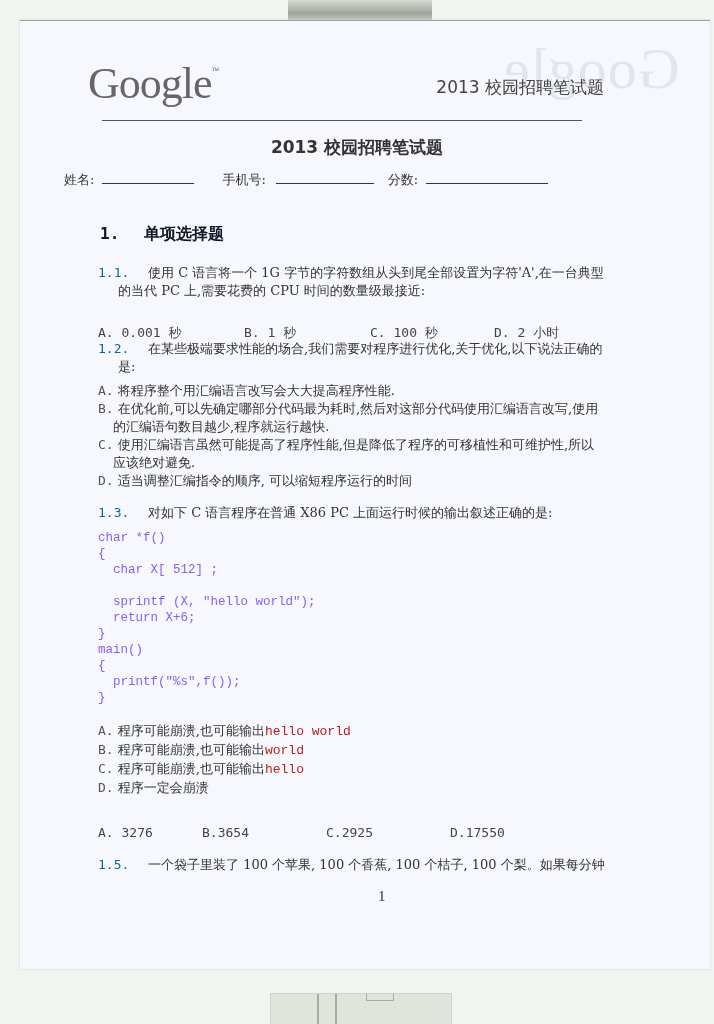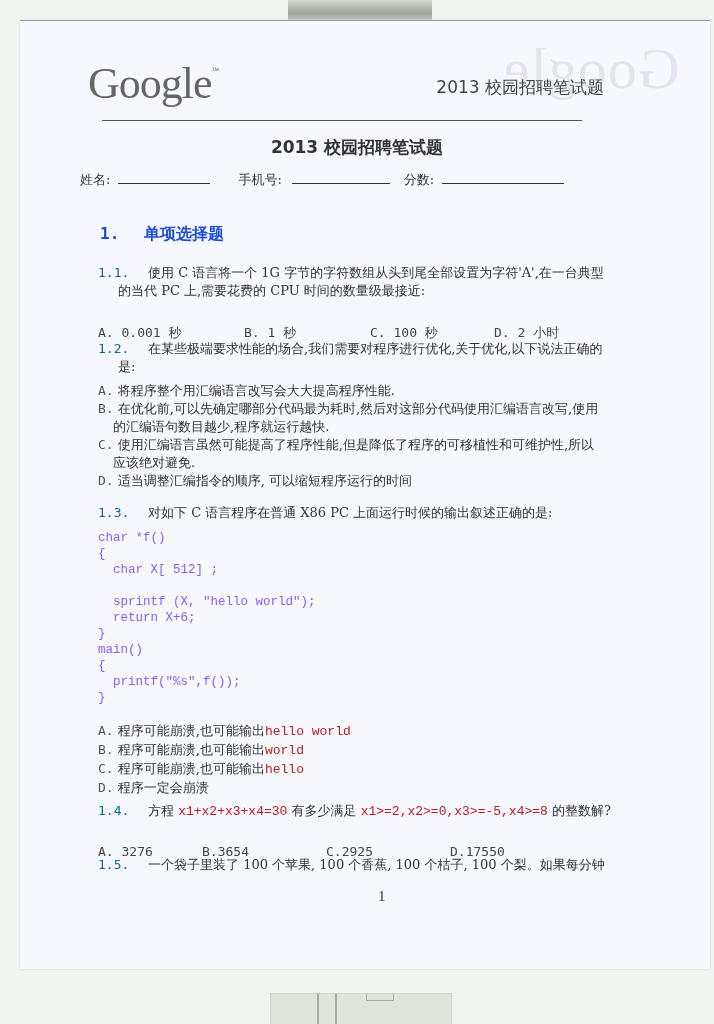--- a/index.html
+++ b/index.html
@@ -45,7 +45,7 @@
     font-family: "DejaVu Sans", sans-serif; font-size: 17px; font-weight: bold; color: #333;
   }
   .info-row {
-    position: absolute; left: 80px; top: 171px; width: 600px;
+    position: absolute; left: 64px; top: 171px; width: 600px;
     font-size: 13px; color: #333; display: flex; align-items: baseline;
   }
   .info-row .blank { display: inline-block; border-bottom: 1px solid #333; height: 12px; }

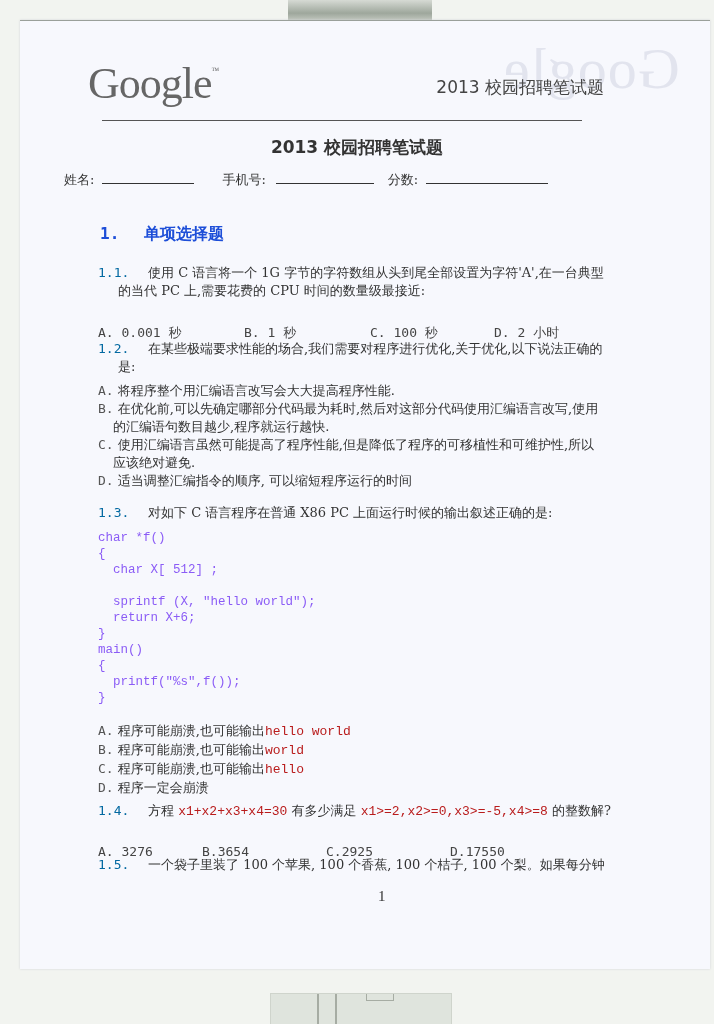--- a/index.html
+++ b/index.html
@@ -51,7 +51,7 @@
   .info-row .blank { display: inline-block; border-bottom: 1px solid #333; height: 12px; }
   .section {
     position: absolute; left: 100px; top: 224px;
-    font-family: "DejaVu Sans", sans-serif; font-size: 16px; font-weight: bold; color: #1d4ed8;
+    font-family: "DejaVu Sans", sans-serif; font-size: 16px; font-weight: bold; color: #0f172a;
   }
   .section .num { display: inline-block; width: 44px; font-family: "DejaVu Sans Mono", monospace; }
   .q { position: absolute; left: 98px; width: 570px; font-size: 13px; line-height: 18px; color: #333; }

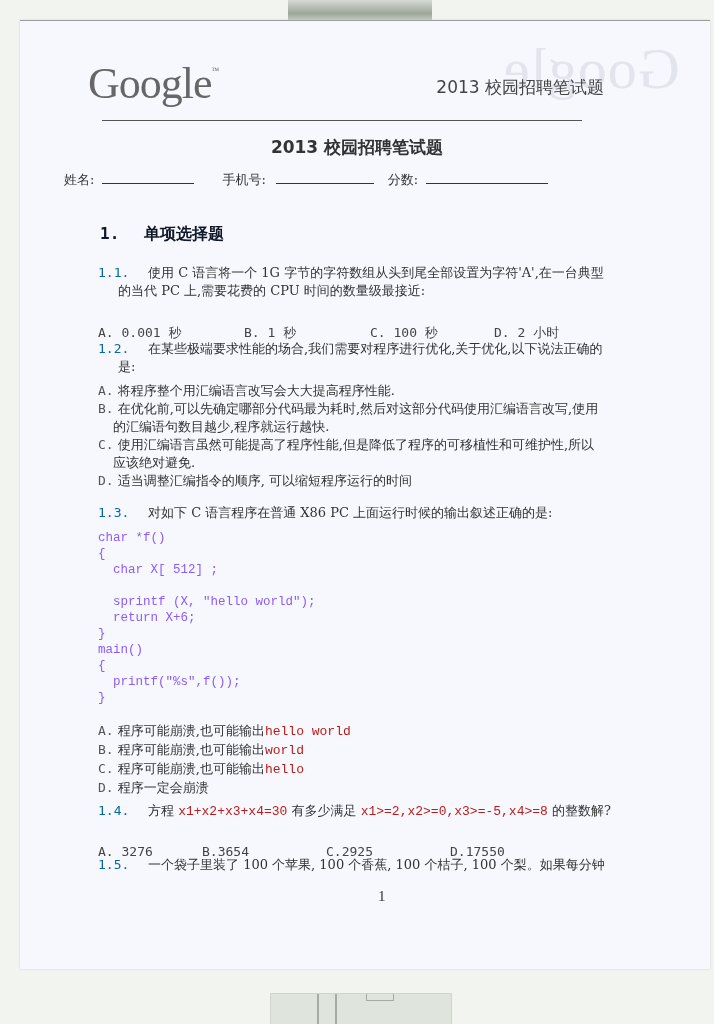--- a/index.html
+++ b/index.html
@@ -151,13 +151,6 @@
 </div>
 
 <div class="q" style="top:802px;">
-  <div>
-    <span class="qnum">1.4.</span><span>方程</span>
-    <span class="mono">x1+x2+x3+x4=30</span>
-    <span>有多少满足</span>
-    <span class="mono">x1&gt;=2,x2&gt;=0,x3&gt;=-5,x4&gt;=8</span>
-    <span>的整数解?</span>
-  </div>
   <div class="opts-row" style="margin-top:6px;">
     <span style="width:104px;">A. 3276</span>
     <span style="width:124px;">B.3654</span>

